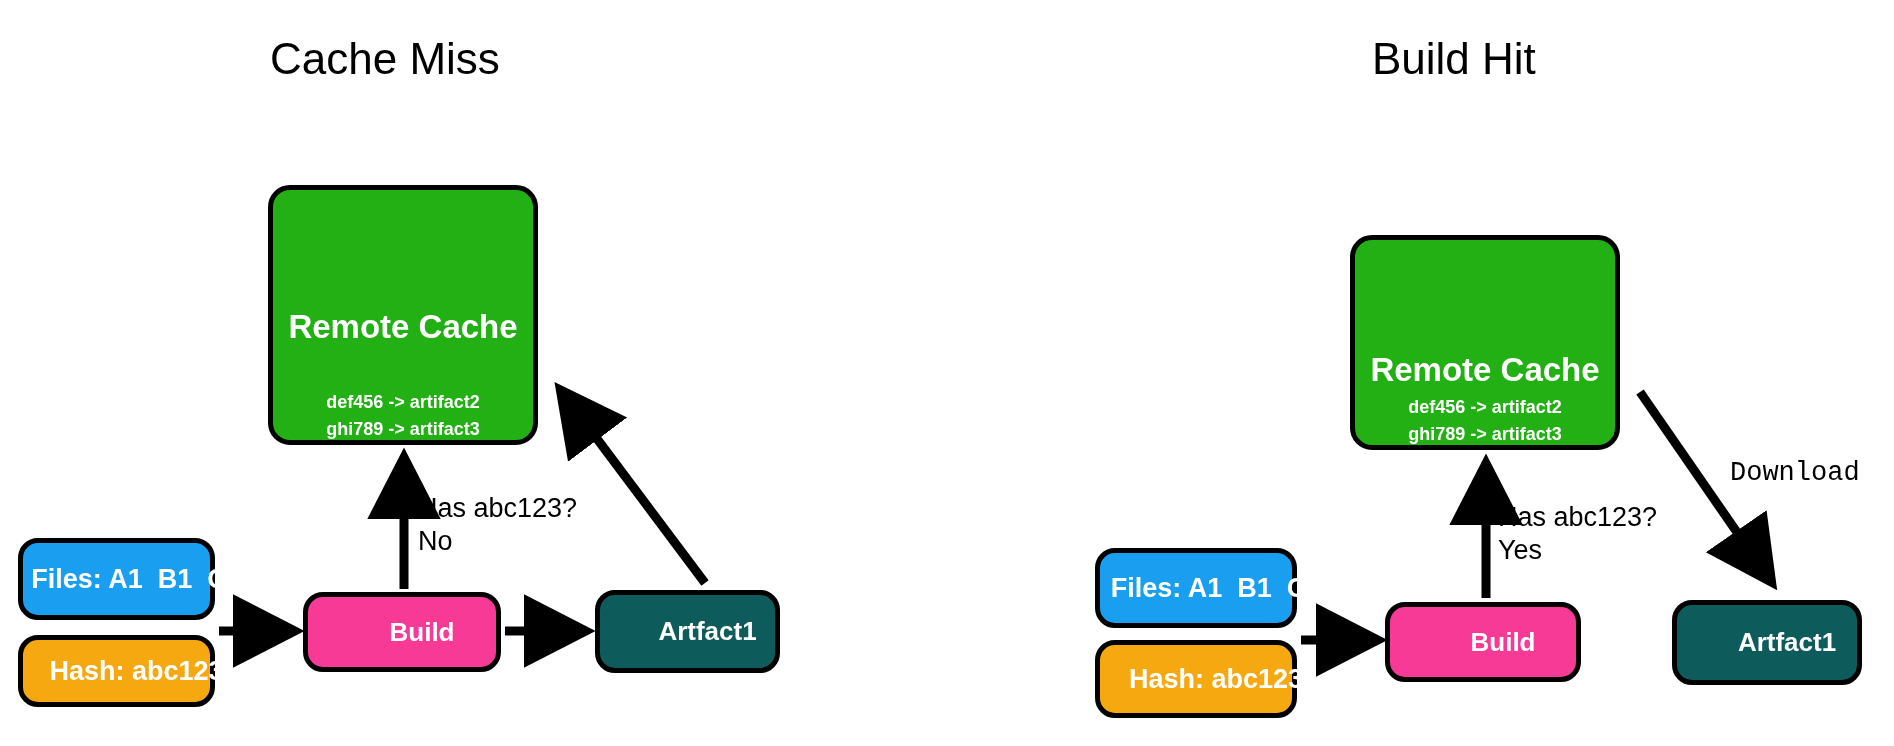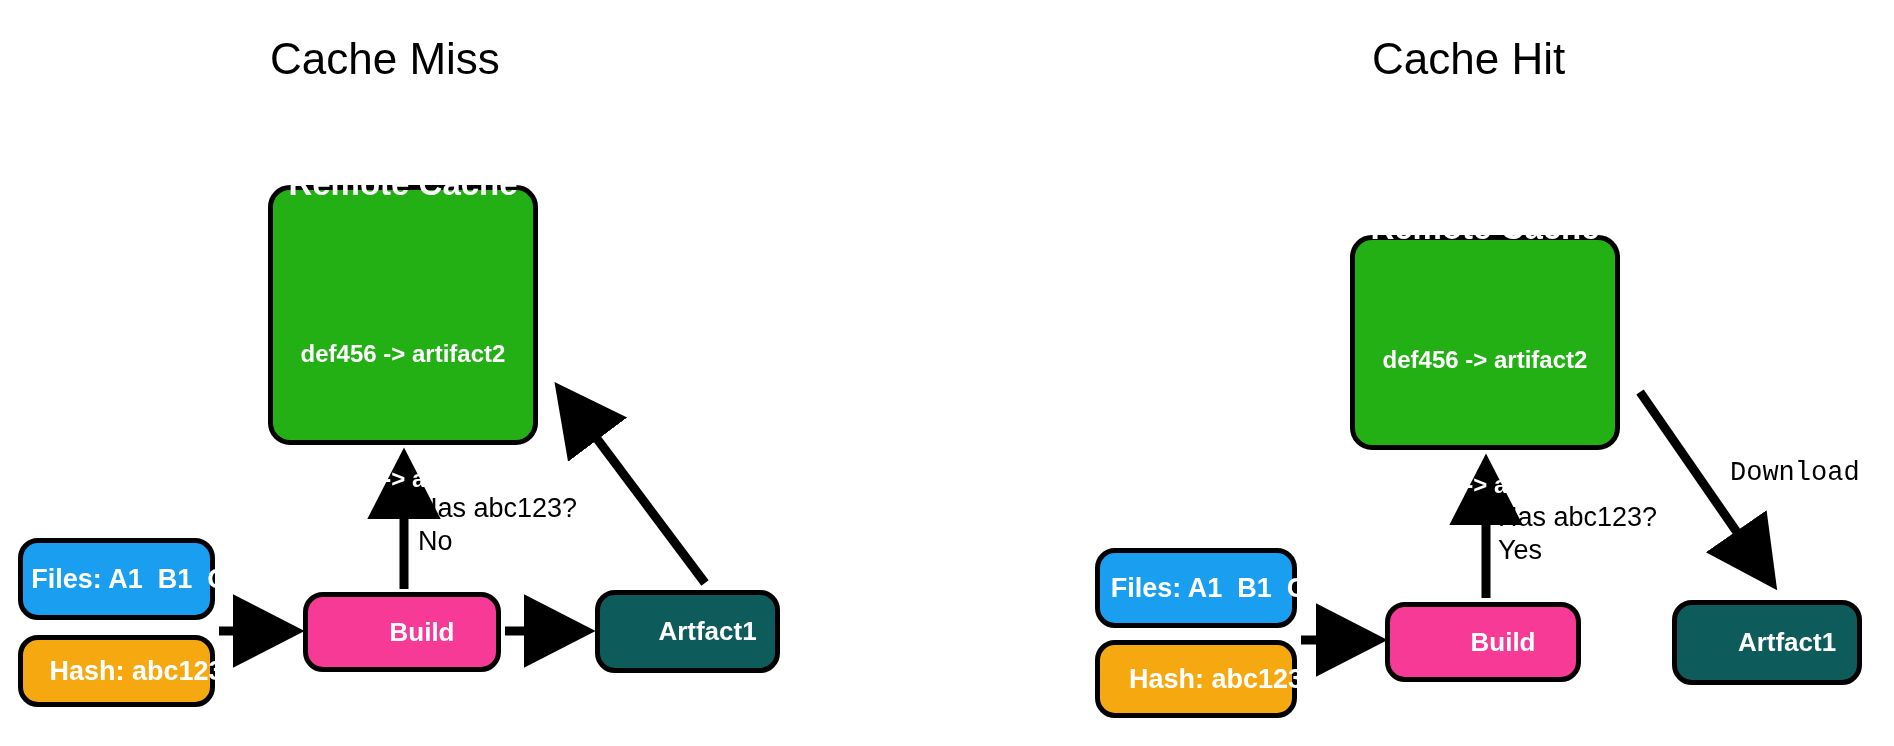--- a/index.html
+++ b/index.html
@@ -78,7 +78,7 @@
 No</div>
 
 
-  <div class="panel-title" style="left:1372px;top:34px;">Cache Hit</div>
+  <div class="panel-title" style="left:1372px;top:34px;">Build Hit</div>
 
   <div class="node cache" style="left:1350px;top:235px;width:270px;height:215px;background:#22B014;
               padding:22px 0 0 0;">

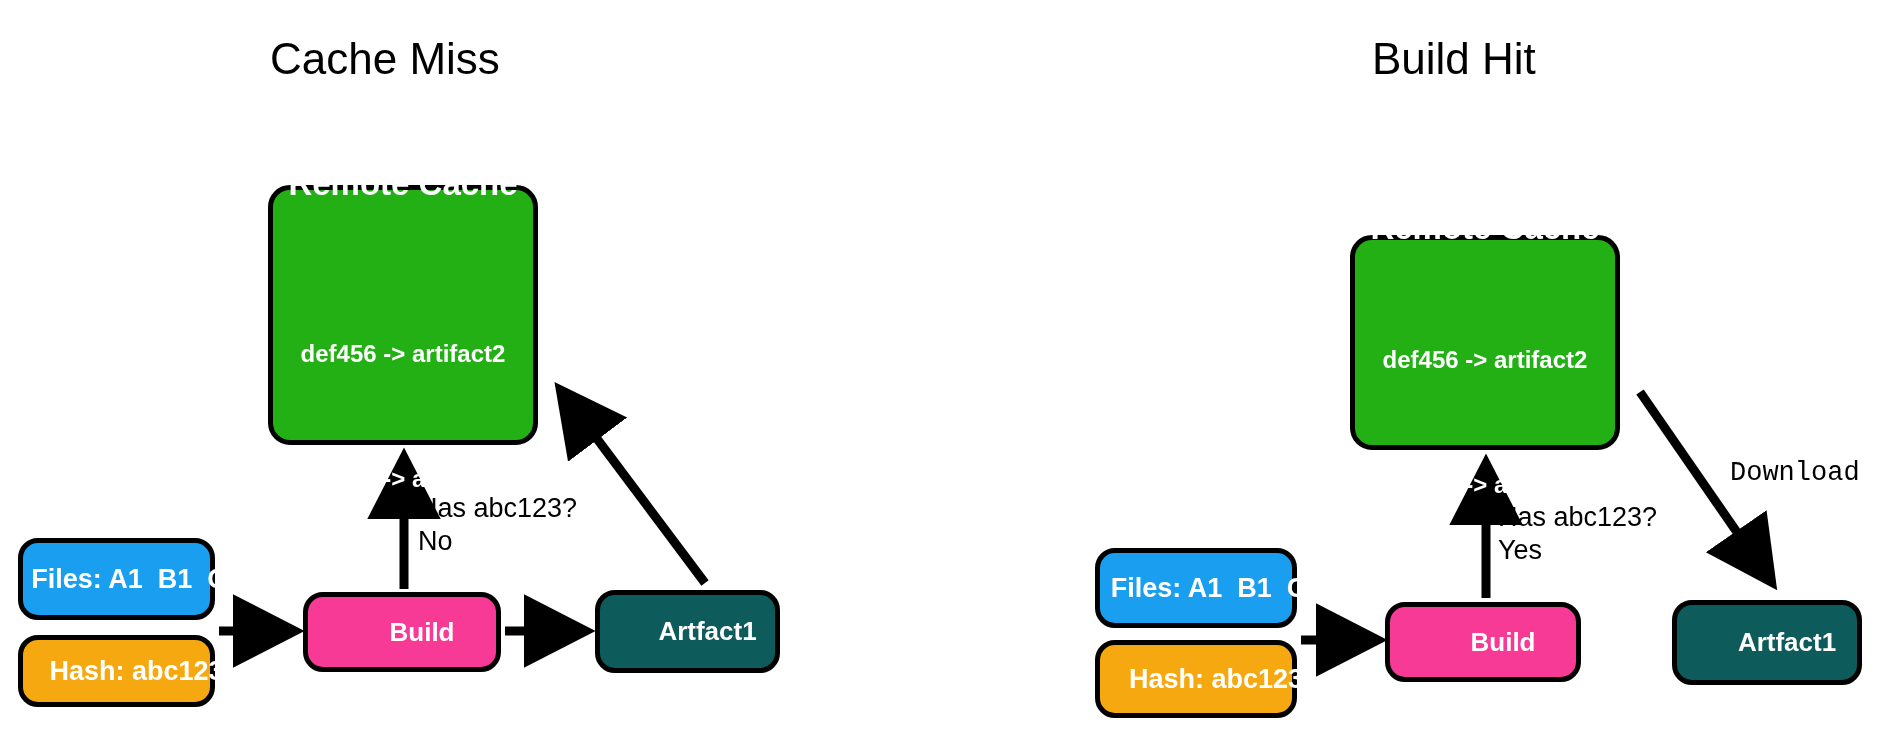--- a/index.html
+++ b/index.html
@@ -16,7 +16,7 @@
   .edge-label{position:absolute;font-size:27px;font-weight:400;color:#000;
         white-space:pre;line-height:1.22;}
   
-  .cache{border-radius:22px;flex-direction:column;justify-content:center;gap:43px;}
+  .cache{border-radius:22px;flex-direction:column;justify-content:flex-end;}
   .cache .cache-title{font-size:33px;font-weight:bold;}
   .cache .cache-row{font-size:24px;font-weight:bold;white-space:pre;margin-top:48px;}
   

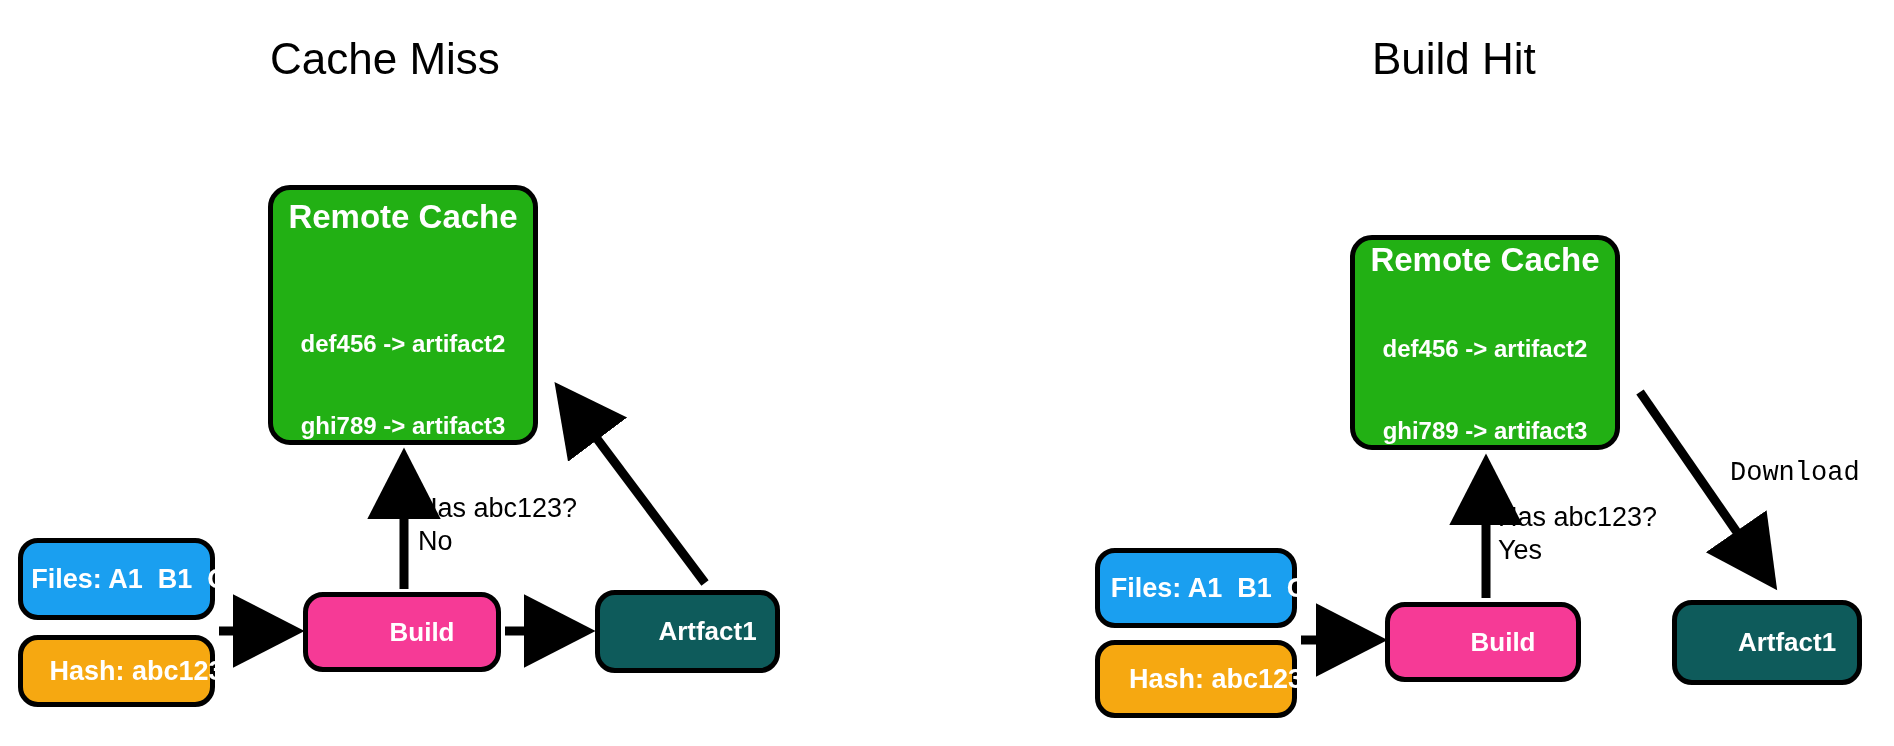--- a/index.html
+++ b/index.html
@@ -18,7 +18,7 @@
   
   .cache{border-radius:22px;flex-direction:column;justify-content:flex-end;}
   .cache .cache-title{font-size:33px;font-weight:bold;}
-  .cache .cache-row{font-size:24px;font-weight:bold;white-space:pre;margin-top:48px;}
+  .cache .cache-row{font-size:18px;font-weight:bold;white-space:pre;}
   
   .pill{border-radius:20px;}
   .pill-label{font-size:27px;font-weight:bold;white-space:pre;}

